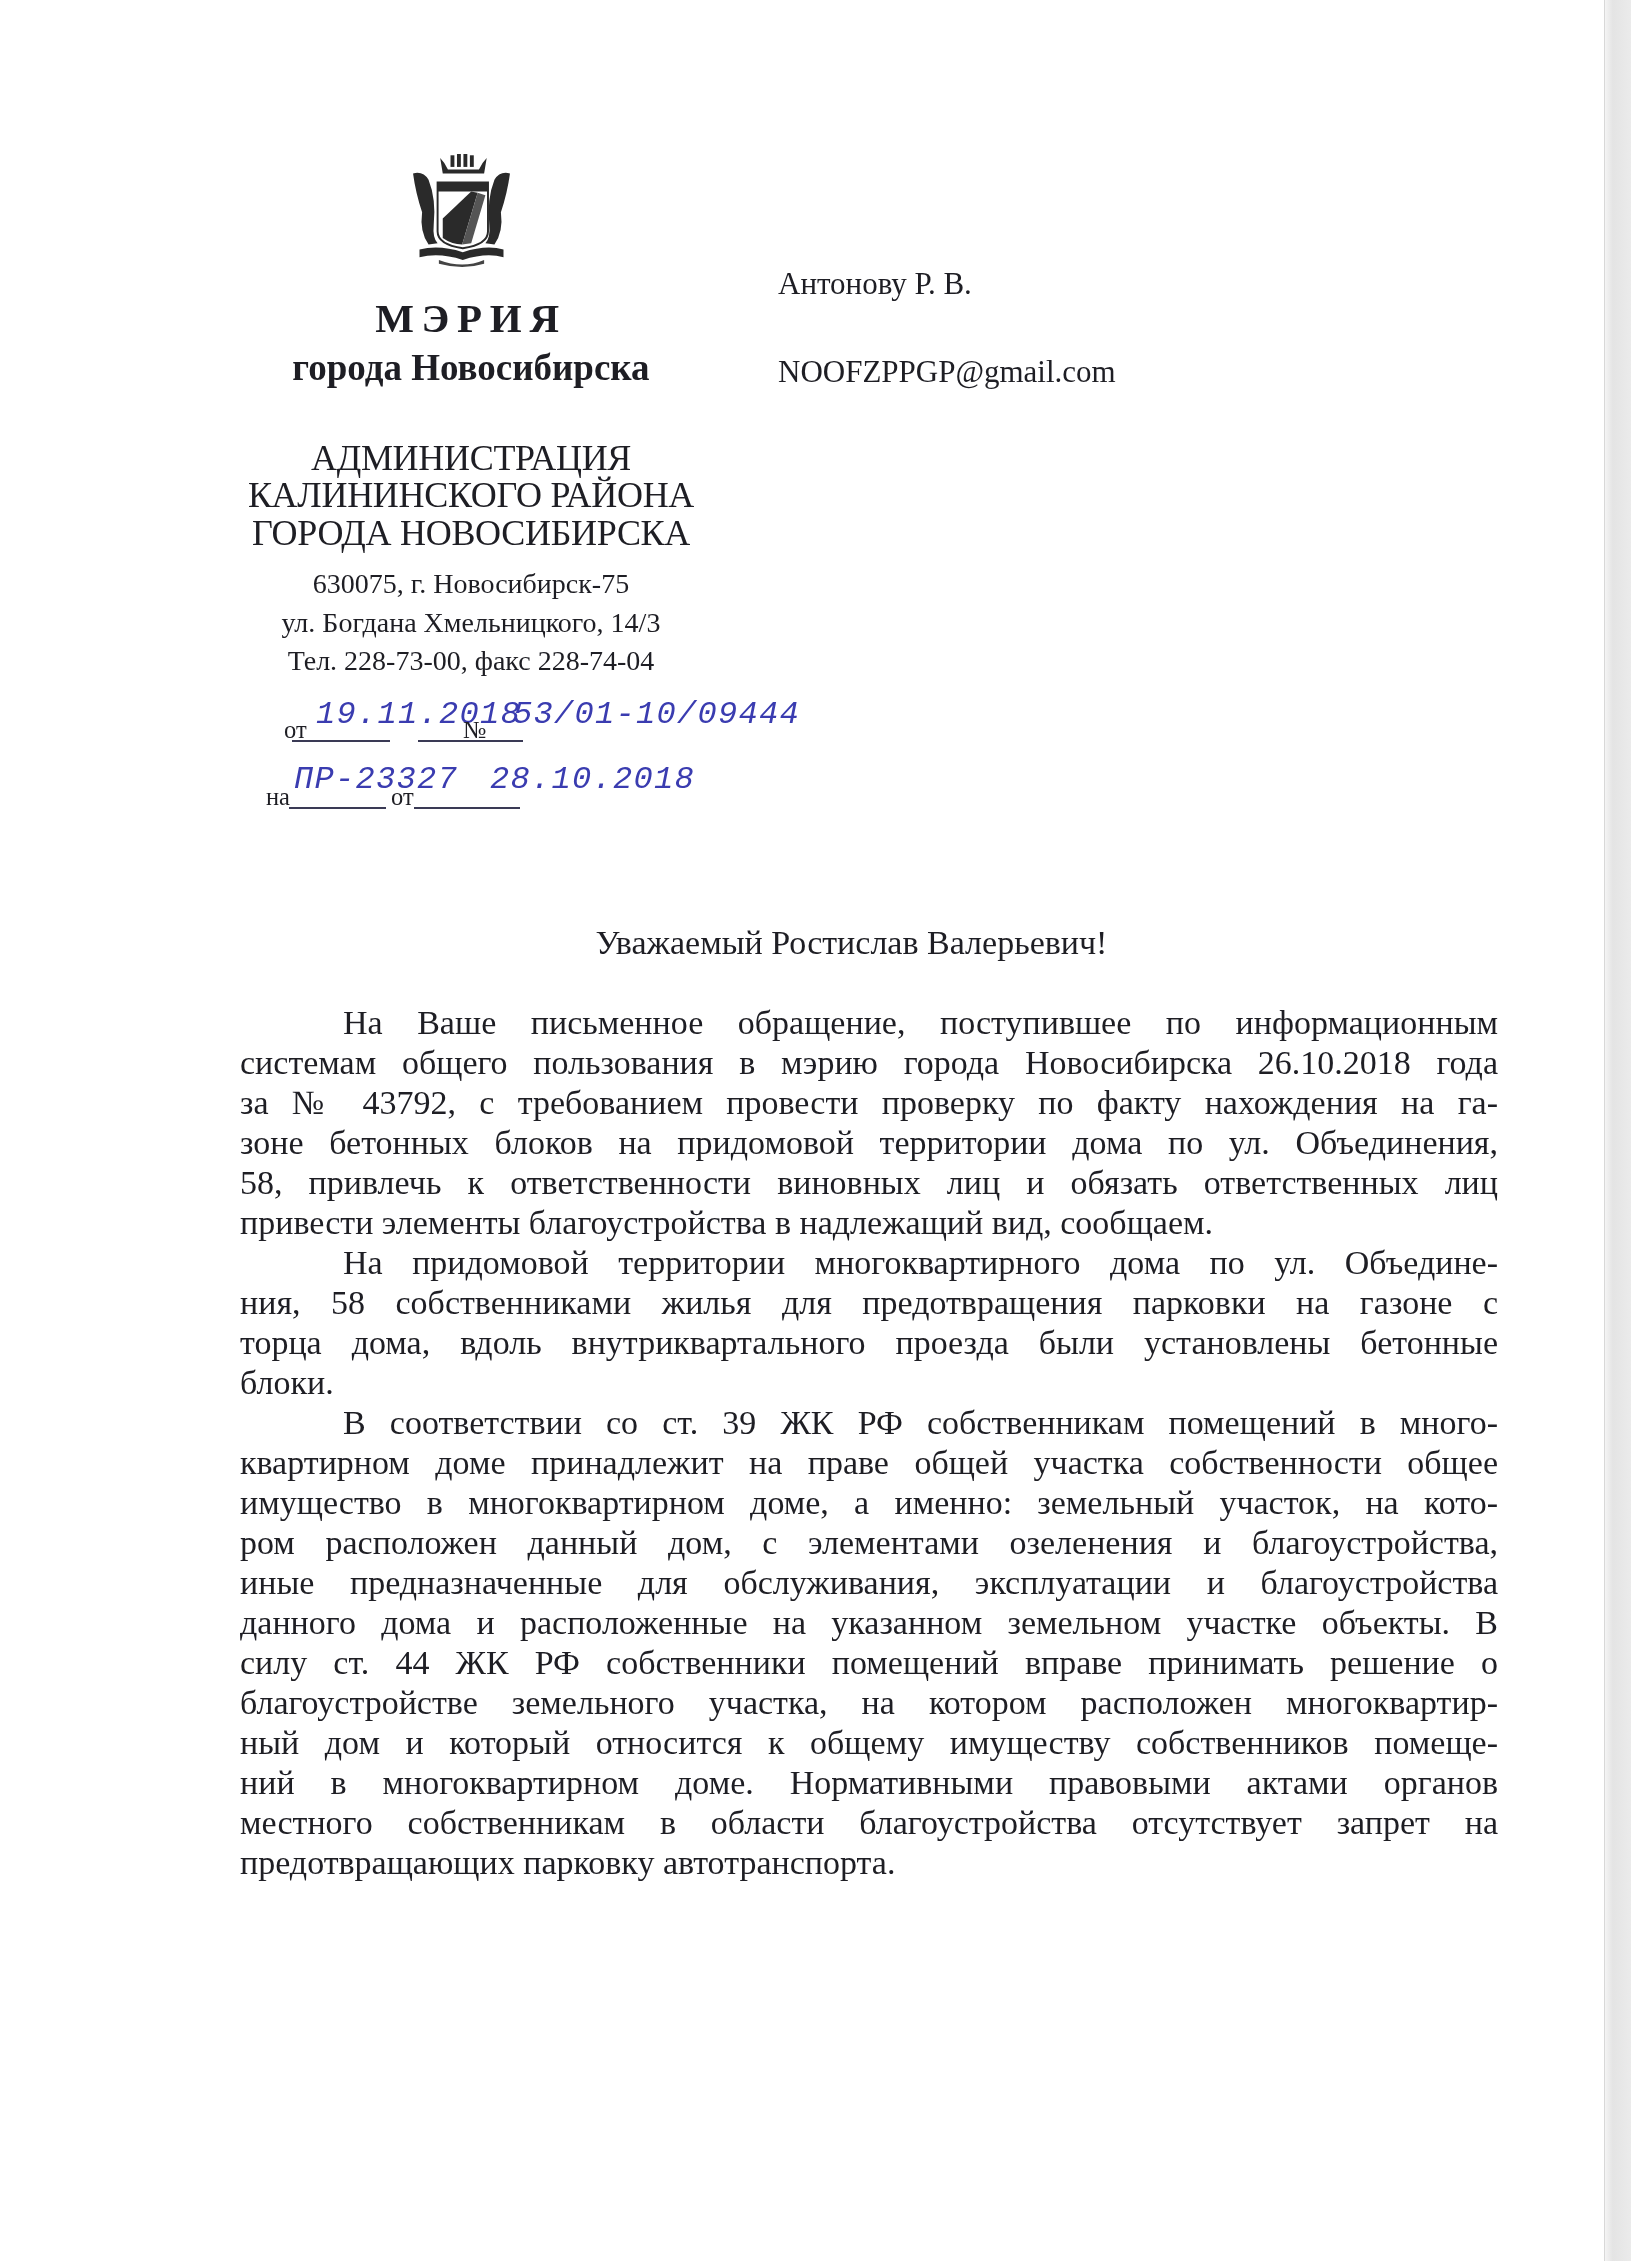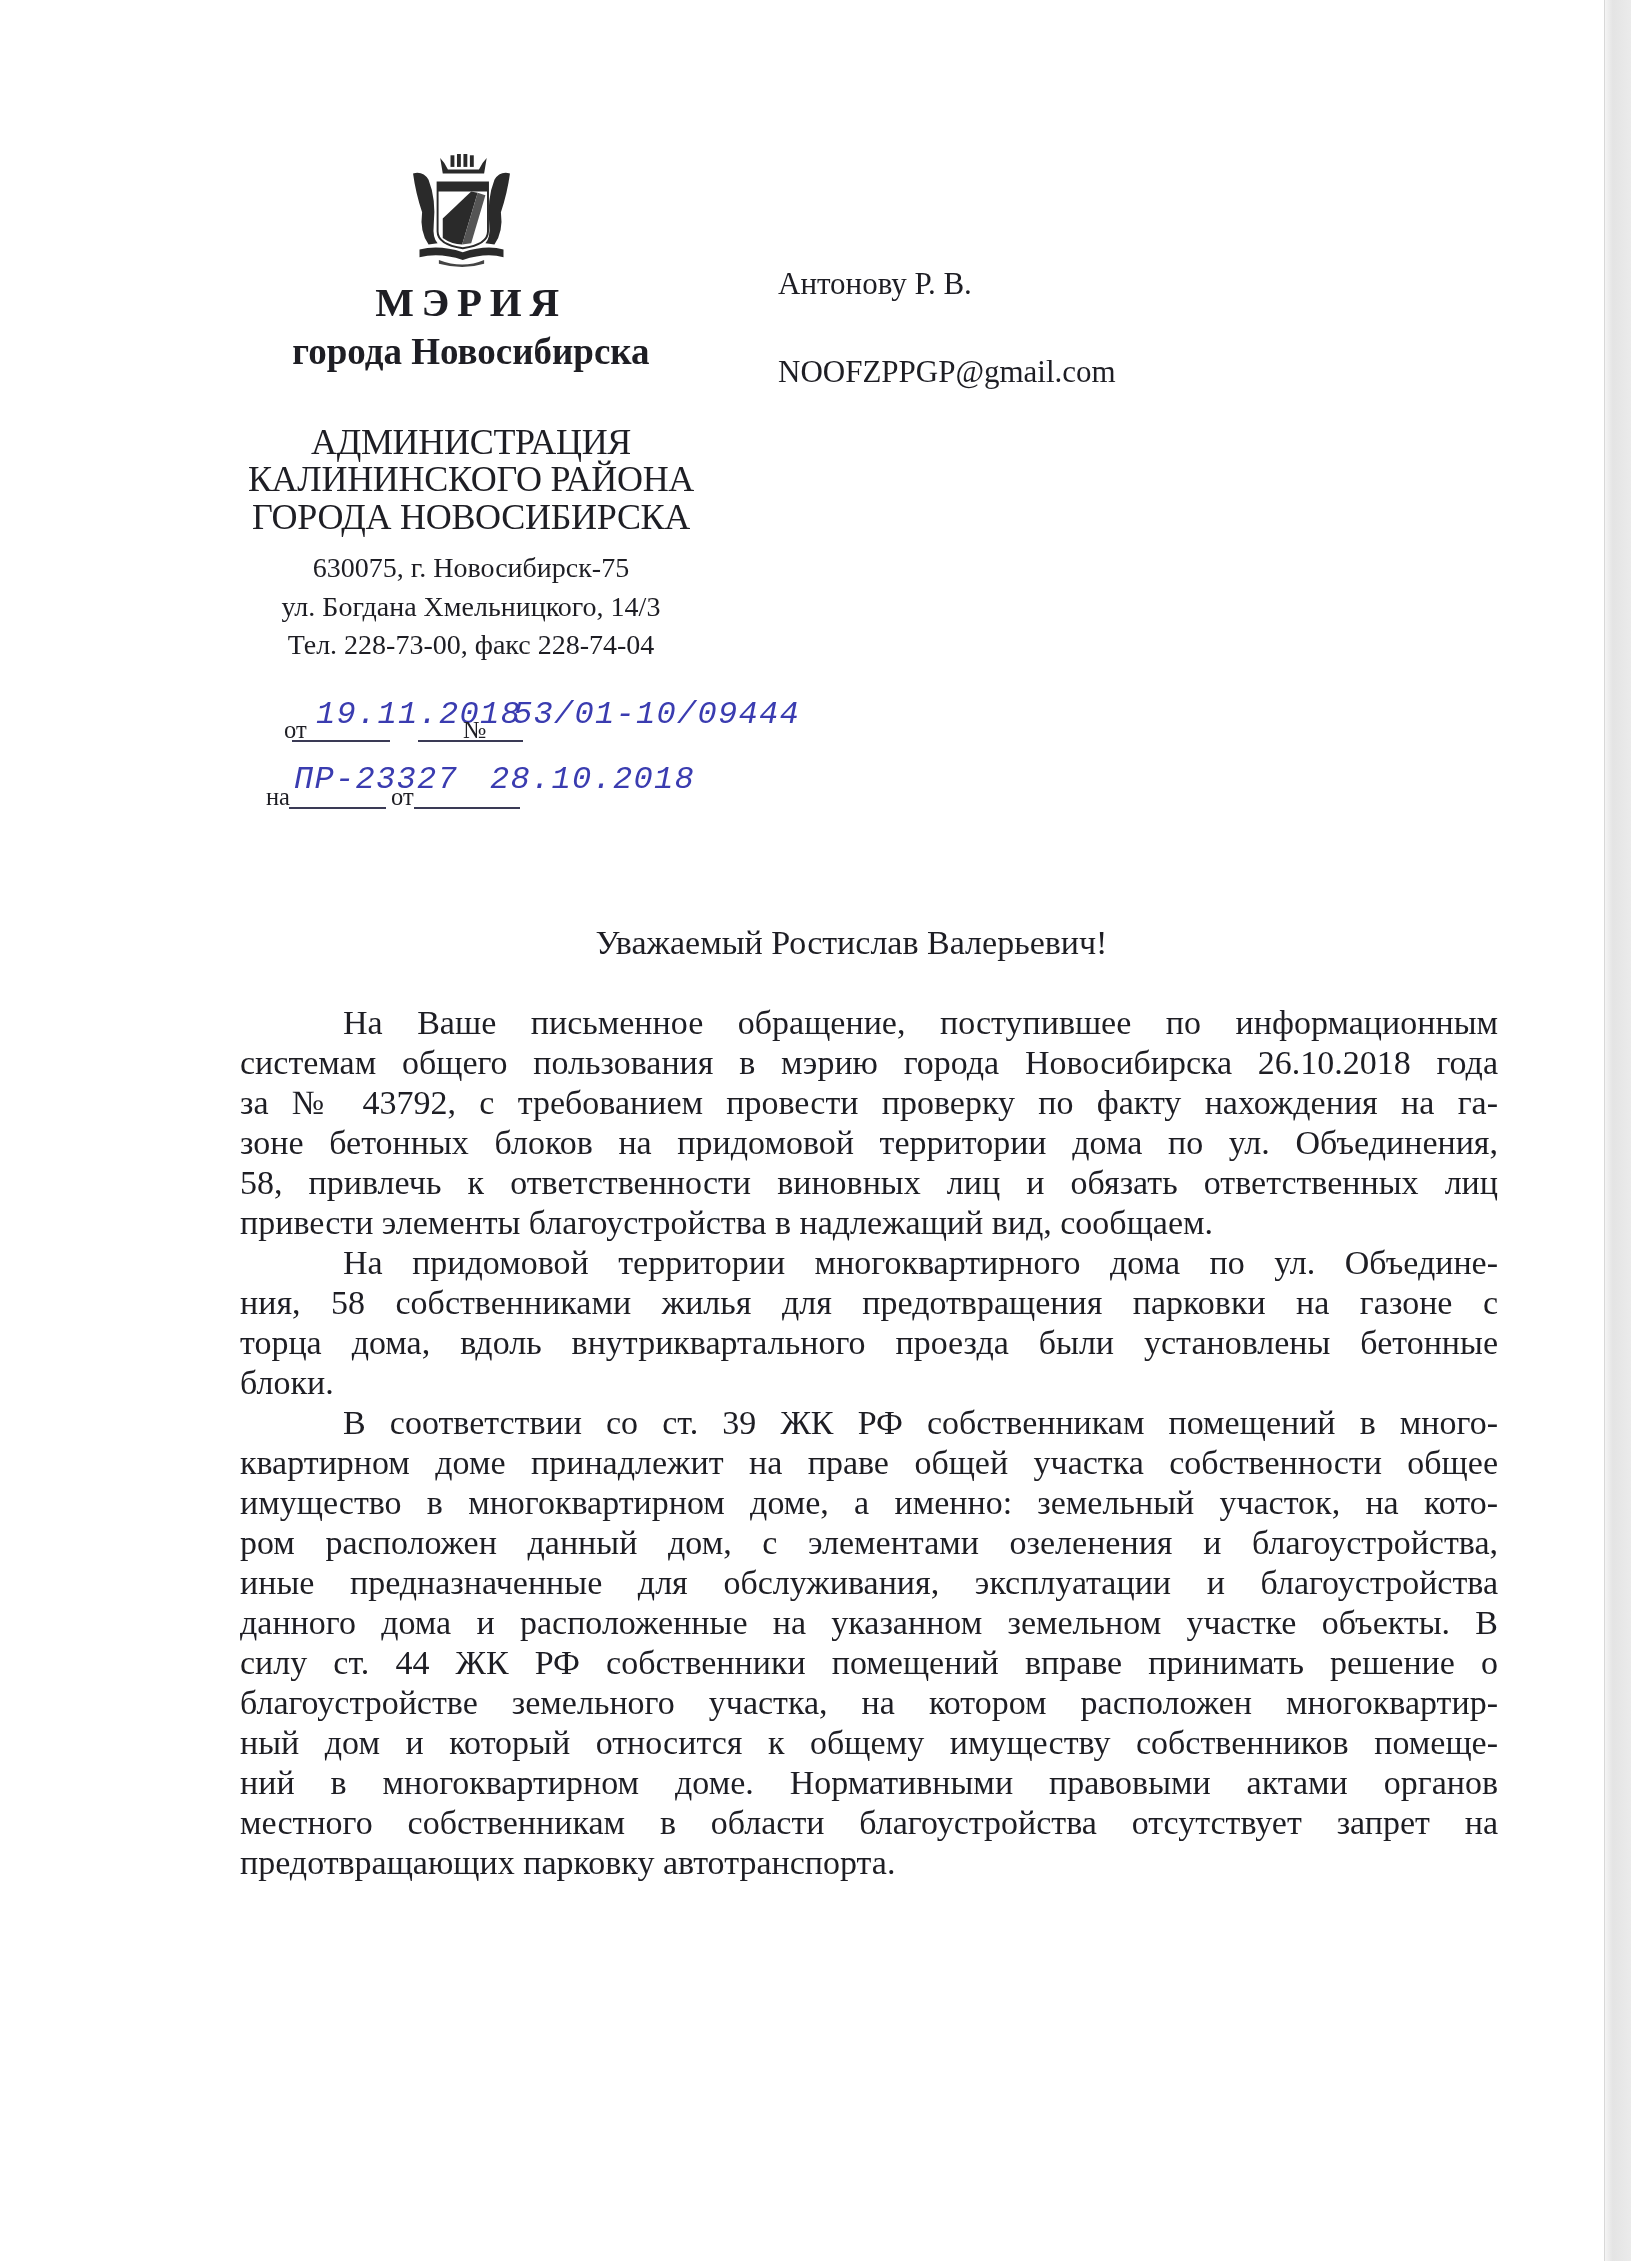--- a/index.html
+++ b/index.html
@@ -16,7 +16,7 @@
     }
     .abs { position: absolute; white-space: nowrap; }
     .header-block {
-      position: absolute; left: 213px; width: 516px; text-align: center;
+      position: absolute; left: 213px; width: 516px; text-align: center; margin-top: 16px;
     }
     .coat {
       position: absolute; left: 400px; top: 154px; width: 123px; height: 115px;

